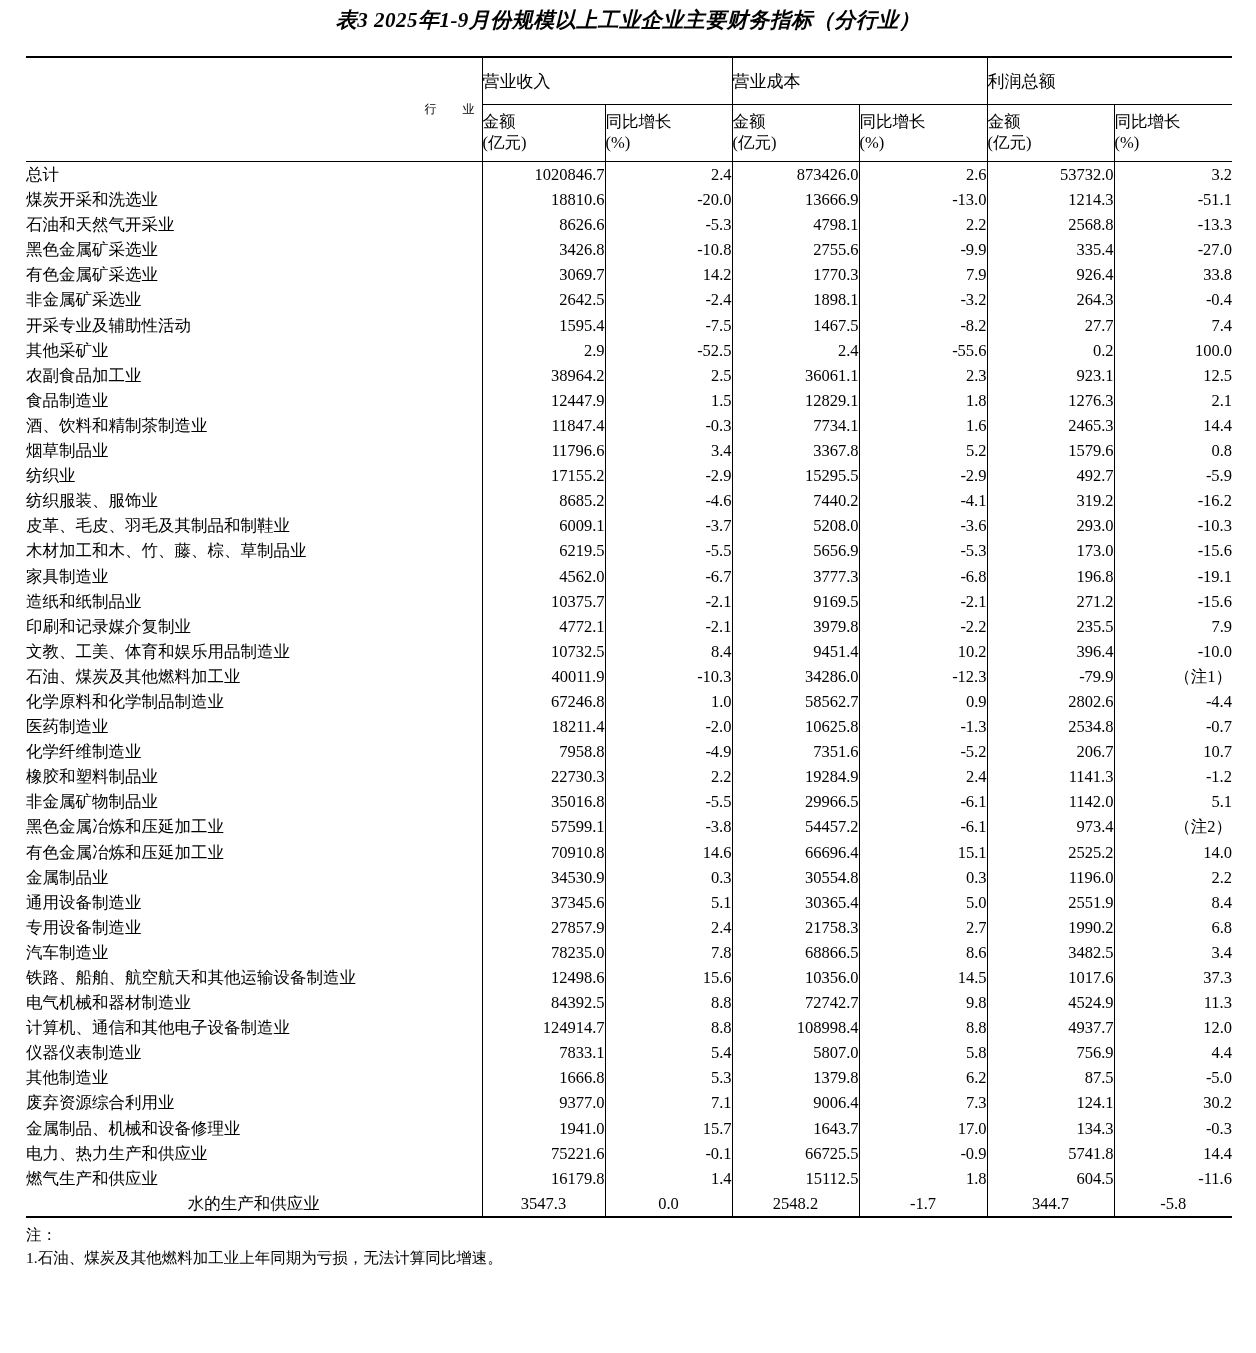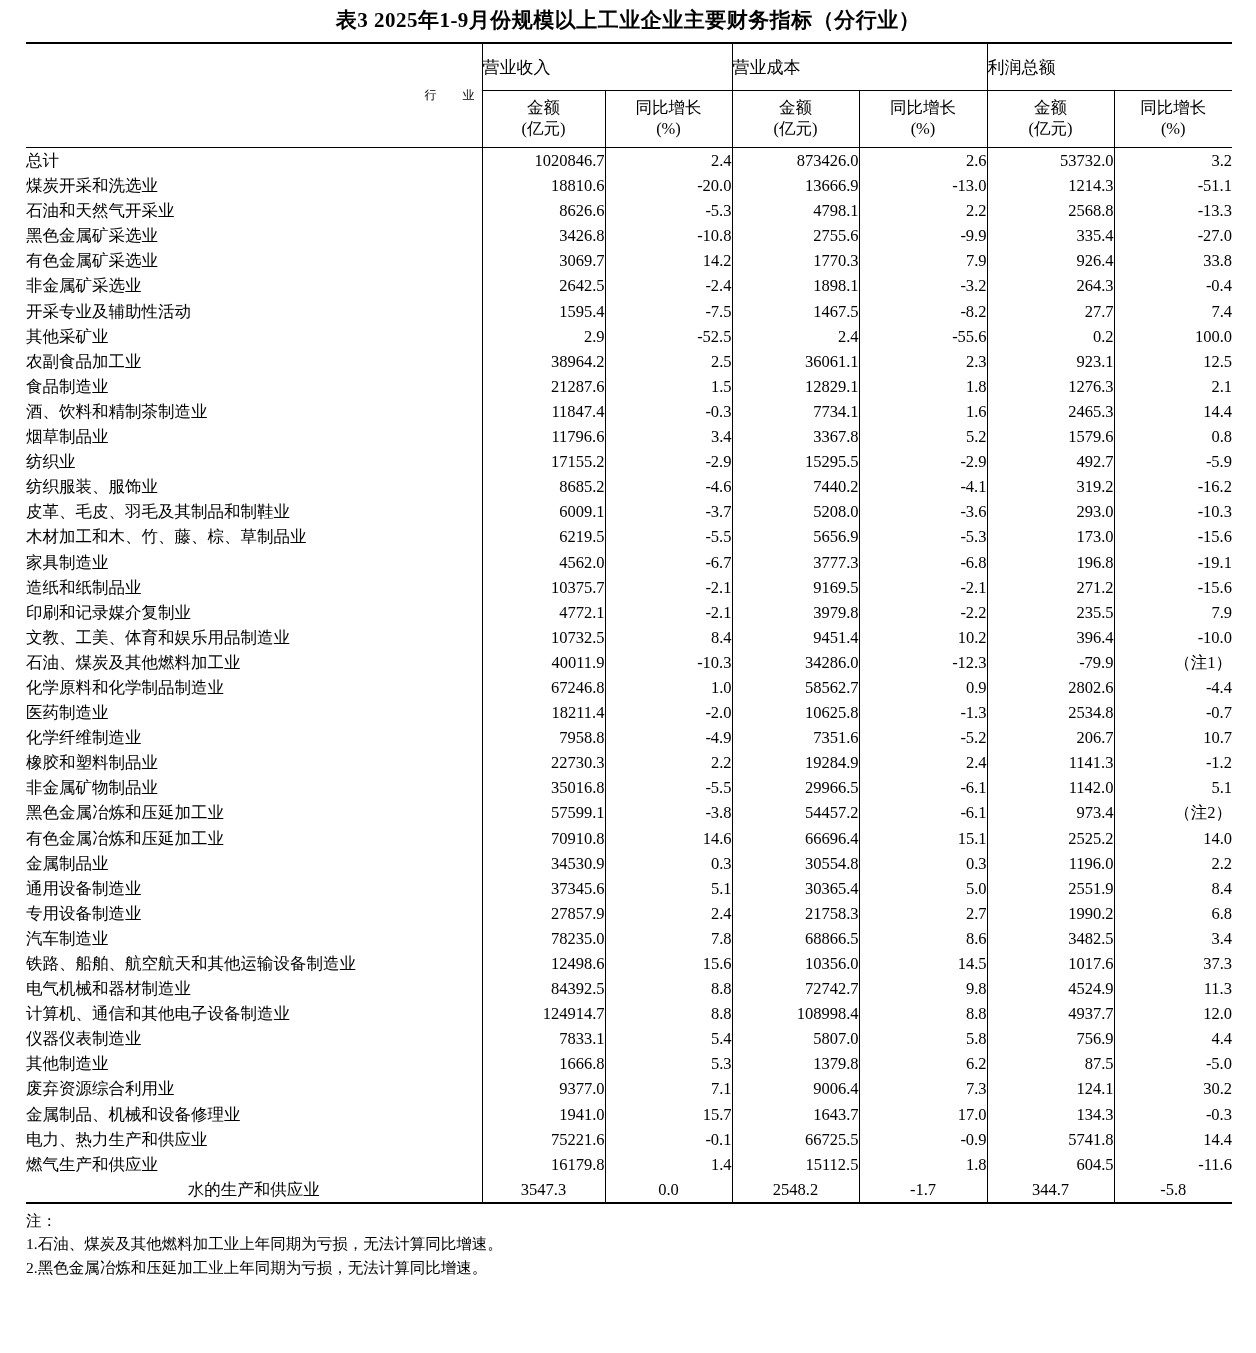--- a/index.html
+++ b/index.html
@@ -27,8 +27,9 @@
     font-weight: bold;
     letter-spacing: 0.5px;
     padding-top: 6px;
-    padding-bottom: 8px;
+    padding-bottom: 22px;
     font-family: "Liberation Serif", "DejaVu Serif", serif;
+    font-style: italic;
   }
   table.main {
     border-collapse: collapse;

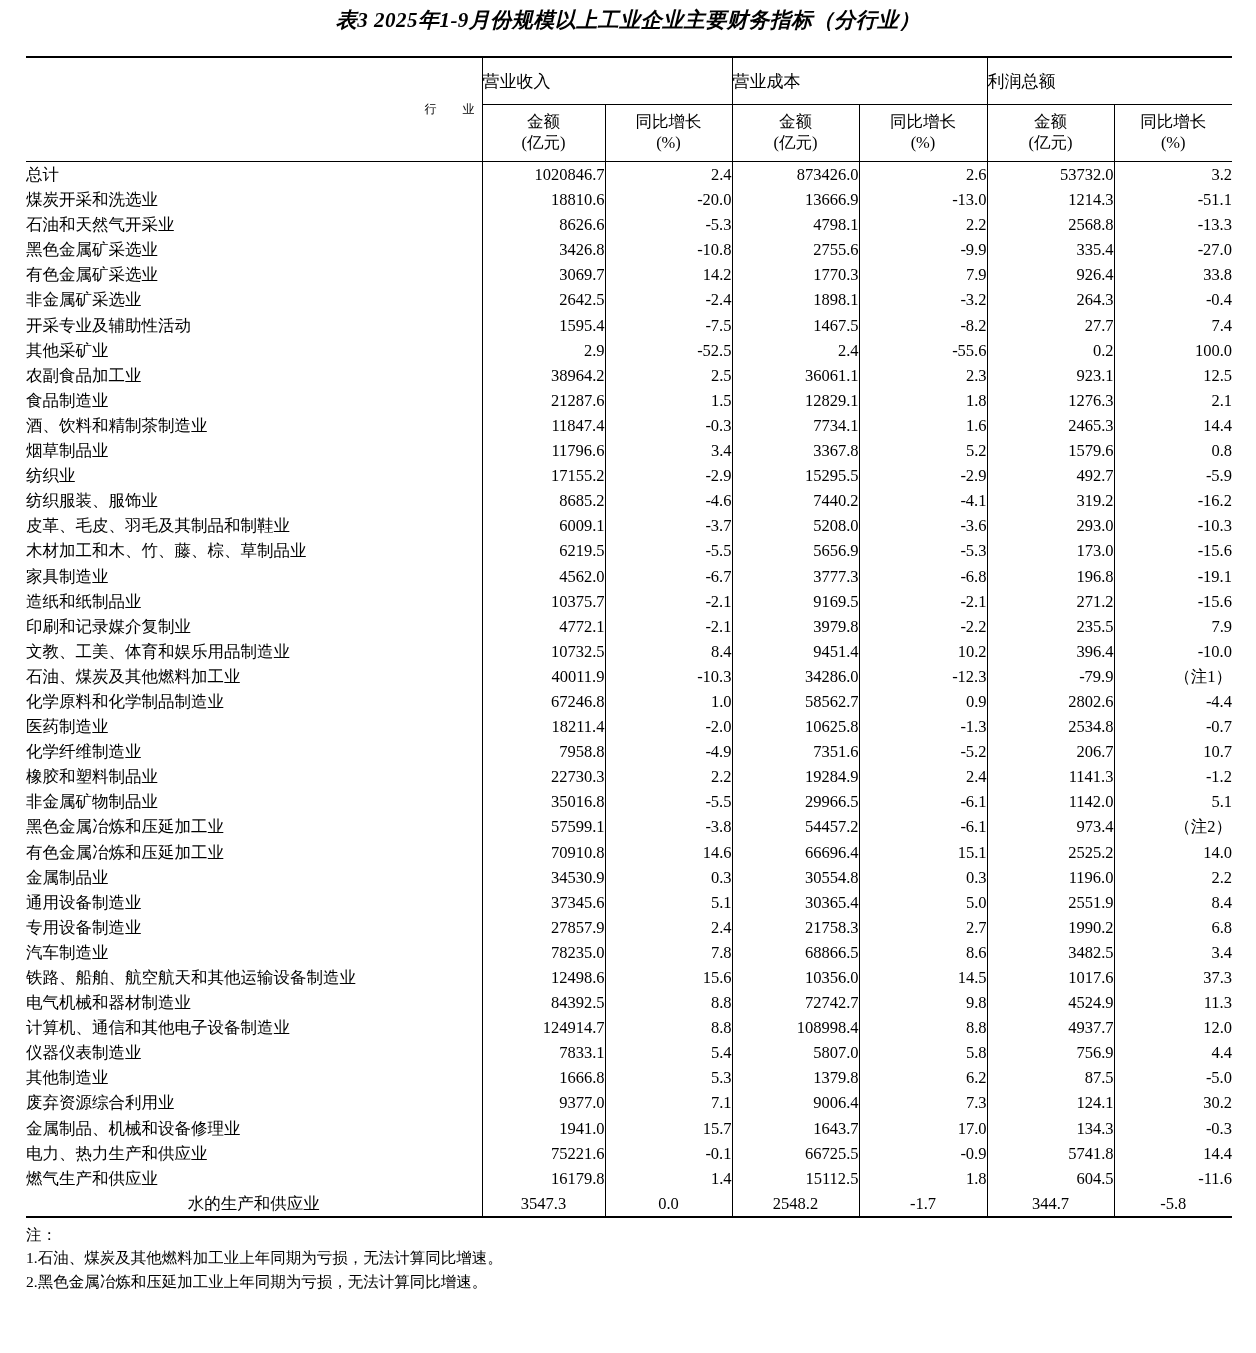--- a/index.html
+++ b/index.html
@@ -61,7 +61,6 @@
     font-size: 17px;
   }
   .hdr-sub {
-    text-align: center;
     border-left: 1px solid #000;
     border-bottom: 1.6px solid #000;
     height: 56px;

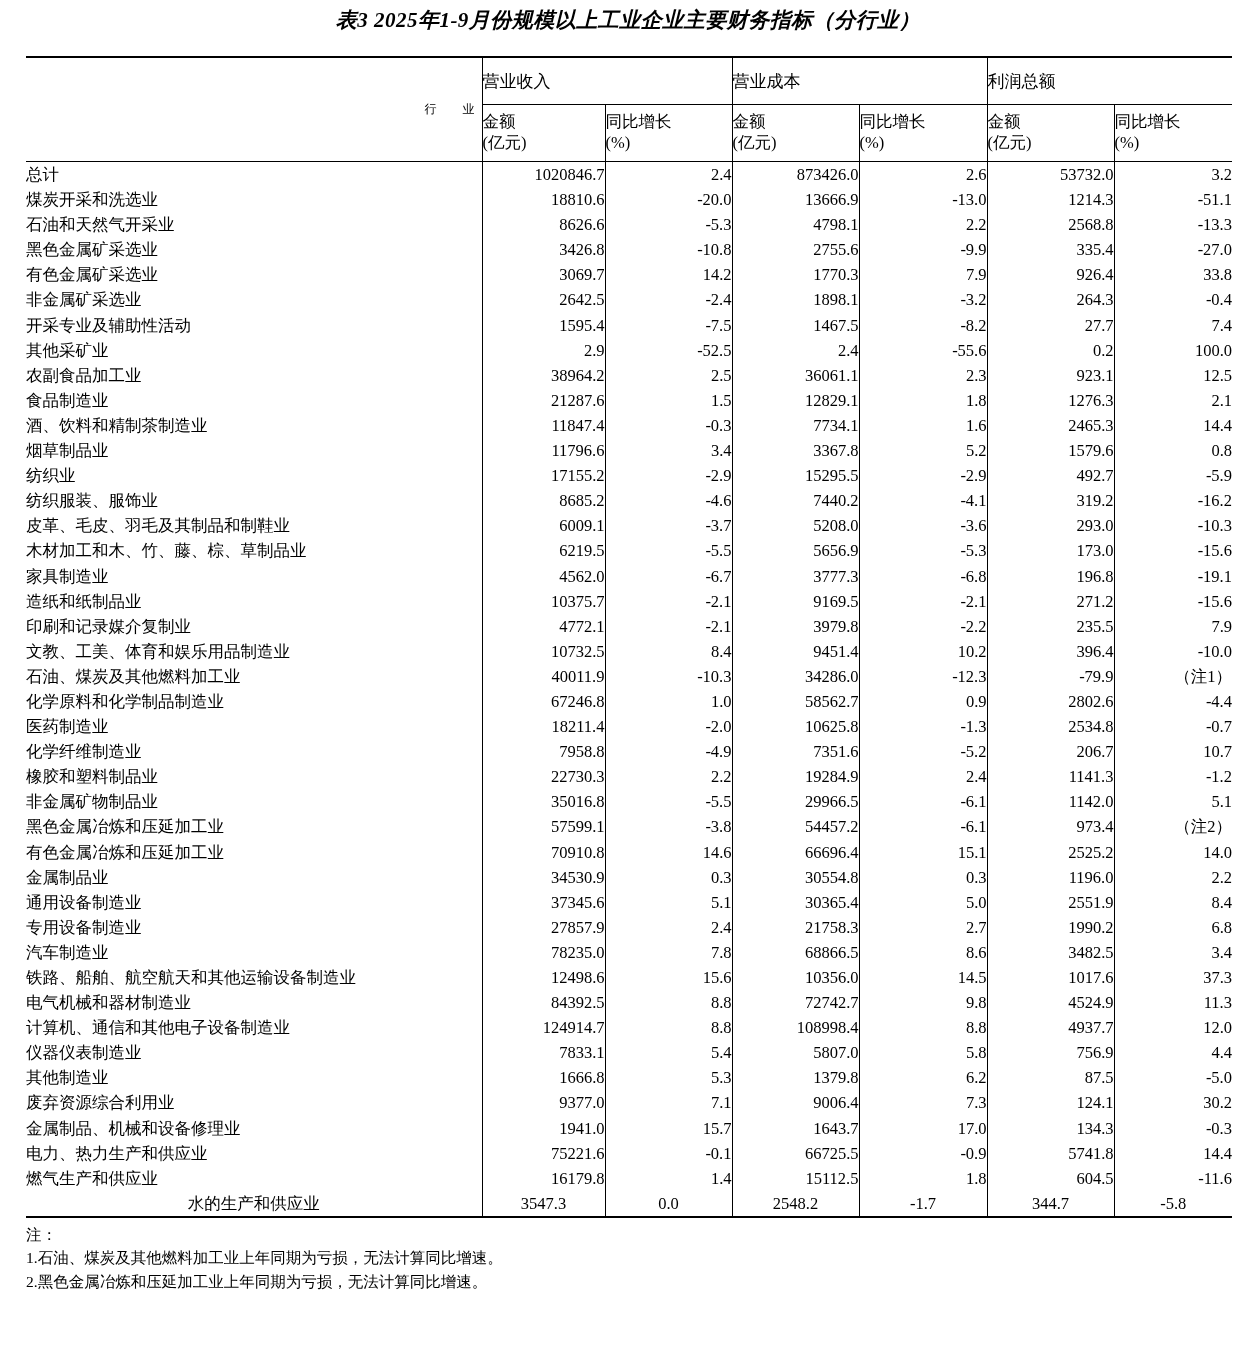--- a/index.html
+++ b/index.html
@@ -248,7 +248,7 @@
         </tr>
         <tr class="data-row">
           <td class="col-name indent">食品制造业</td>
-          <td class="col-num">21287.6</td>
+          <td class="col-num">12447.9</td>
           <td class="col-num">1.5</td>
           <td class="col-num">12829.1</td>
           <td class="col-num">1.8</td>

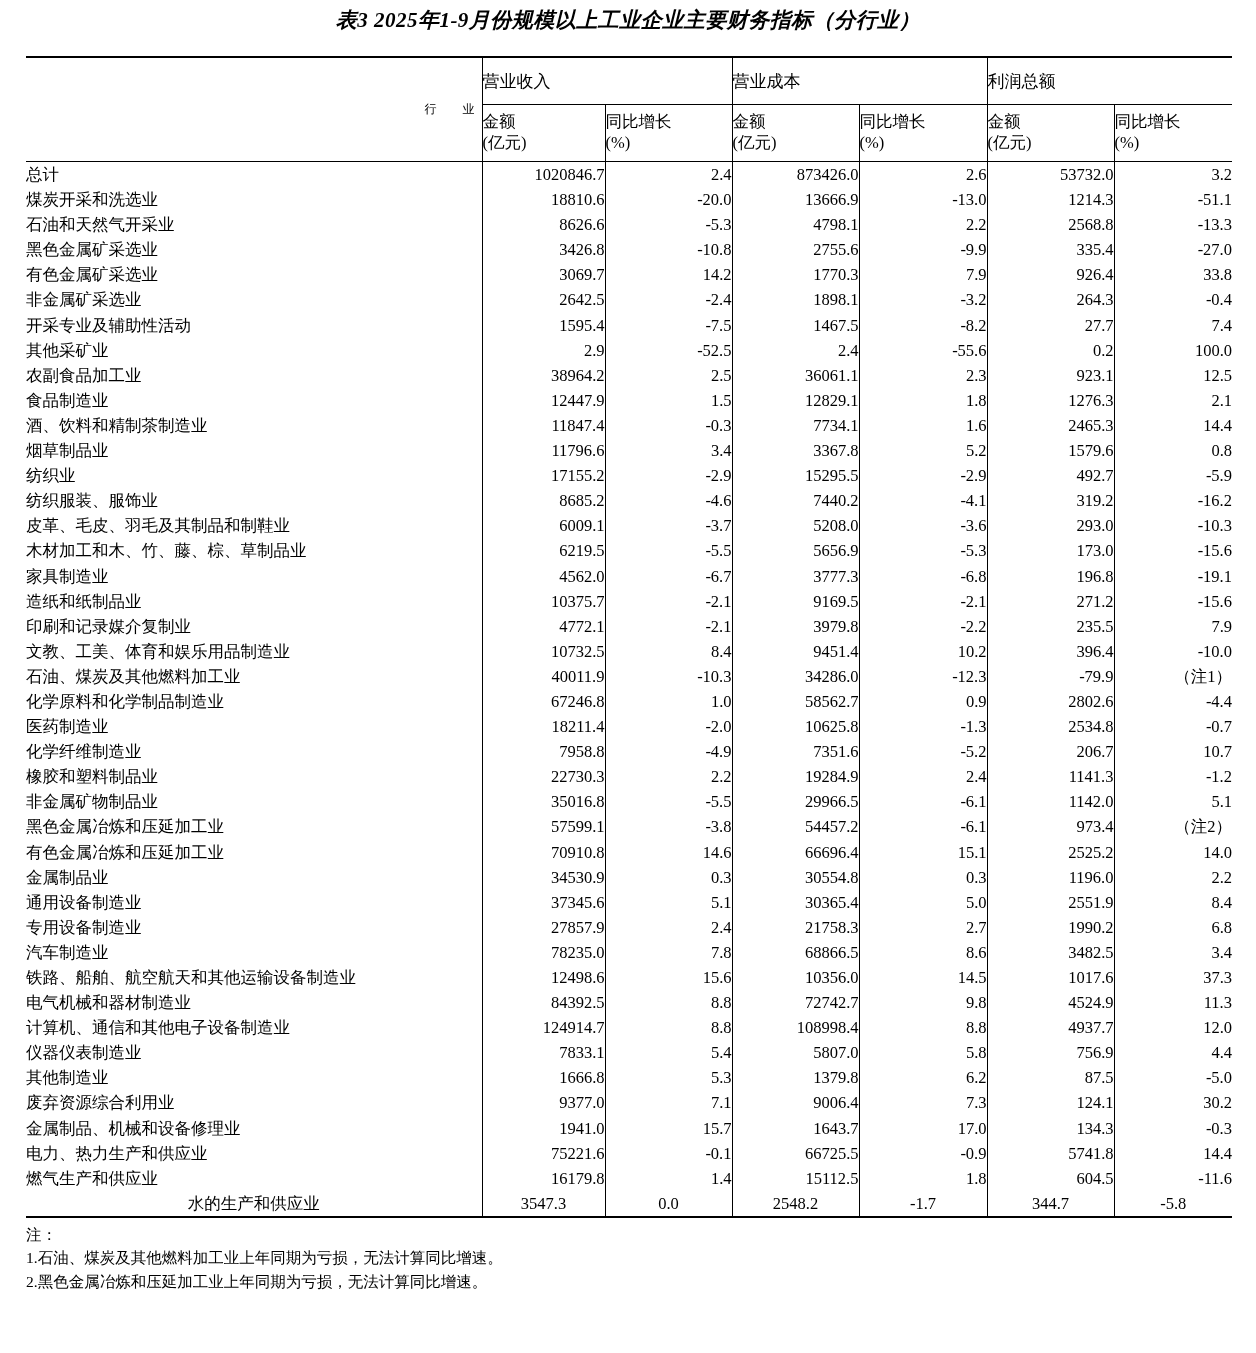--- a/index.html
+++ b/index.html
@@ -549,7 +549,6 @@
   <div class="notes">
     <div>注：</div>
     <div>1.石油、煤炭及其他燃料加工业上年同期为亏损，无法计算同比增速。</div>
-    <div>2.黑色金属冶炼和压延加工业上年同期为亏损，无法计算同比增速。</div>
   </div>
 
 </div>

